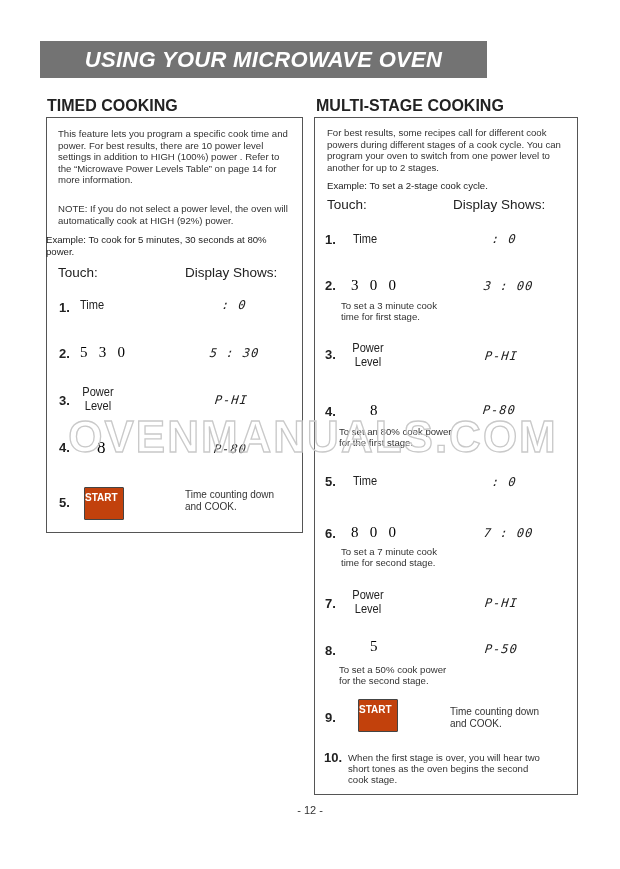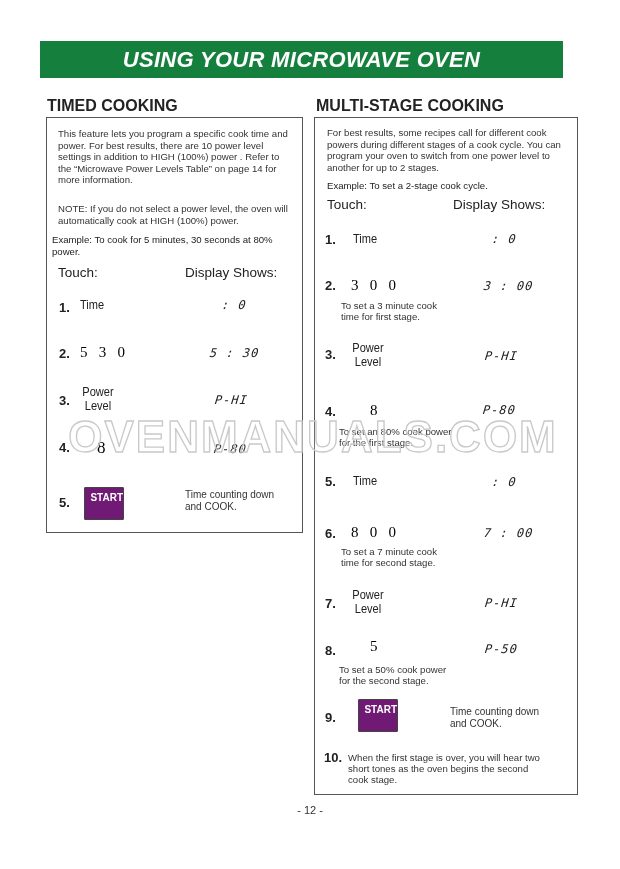--- a/index.html
+++ b/index.html
@@ -5,8 +5,8 @@
   html, body { margin: 0; padding: 0; background: #fff; }
   body { width: 620px; height: 869px; position: relative; overflow: hidden;
          font-family: "Liberation Sans", sans-serif; color: #222; }
-  .banner { position: absolute; left: 40px; top: 41px; width: 523px; height: 37px;
-            background: #15803d; color: #fff; display: flex; align-items: center;
+  .banner { position: absolute; left: 40px; top: 41px; width: 447px; height: 37px;
+            background: #737373; color: #fff; display: flex; align-items: center;
             justify-content: center; font-weight: bold; font-style: italic;
             font-size: 22px; letter-spacing: 0.3px; }
   .section-title { position: absolute; font-weight: bold; font-size: 16px; color: #222; }

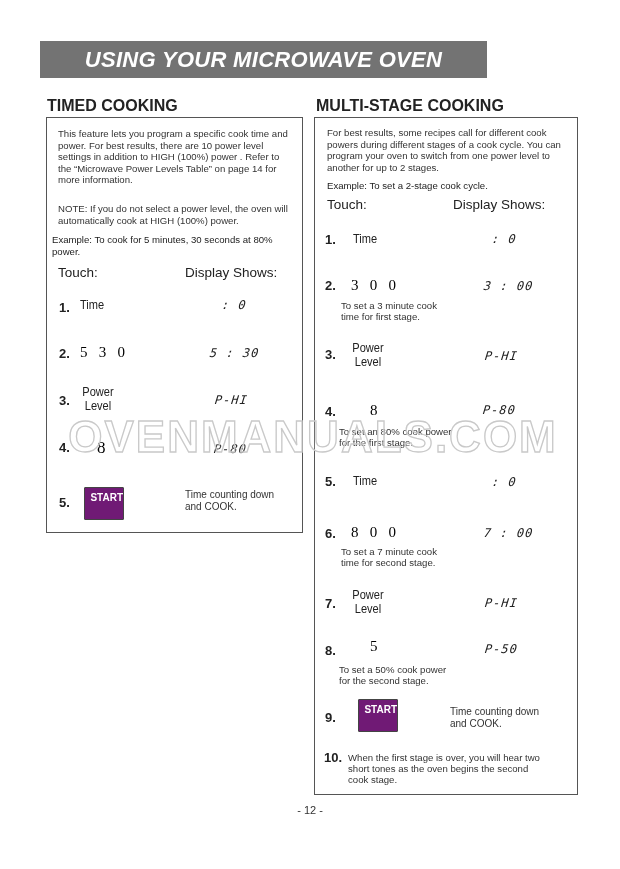--- a/index.html
+++ b/index.html
@@ -38,7 +38,7 @@
 <div class="box" style="left:46px; top:117px; width:255px; height:414px;"></div>
 
 <div class="intro" style="left:58px; top:128px; width:232px;">This feature lets you program a specific cook time and power. For best results, there are 10 power level settings in addition to HIGH (100%) power . Refer to the “Microwave Power Levels Table” on page 14 for more information.</div>
-<div class="intro" style="left:58px; top:203px; width:232px;"><span class="bold">NOTE:</span><span> If you do not select a power level, the oven will automatically cook at HIGH (100%) power.</span></div>
+<div class="intro" style="left:58px; top:203px; width:232px;"><span class="bold">NOTE:</span><span> If you do not select a power level, the oven will automatically cook at HIGH (92%) power.</span></div>
 <div class="intro bold" style="left:52px; top:234px; width:225px; color:#222;">Example: To cook for 5 minutes, 30 seconds at 80% power.</div>
 
 <div class="colhead" style="left:58px; top:265px;">Touch:</div>

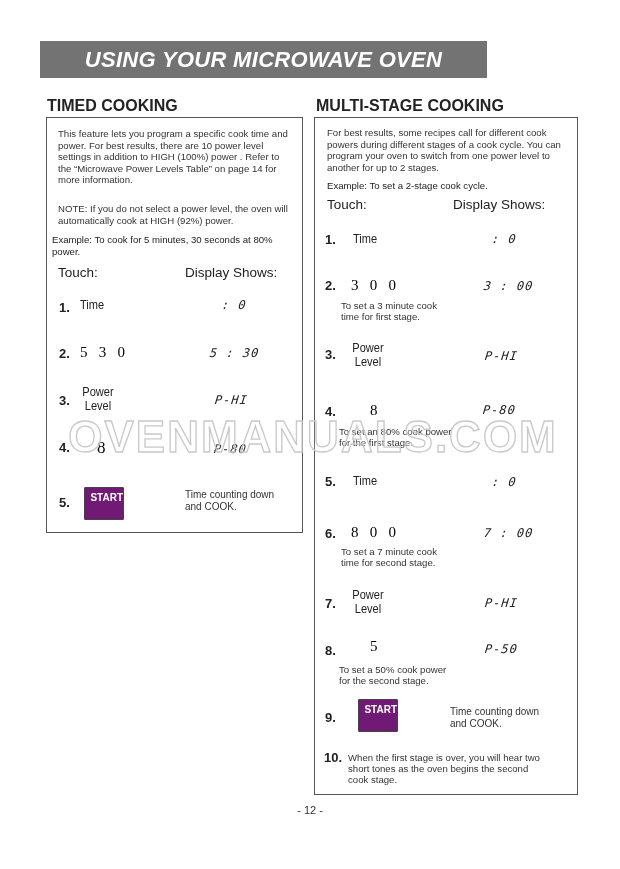--- a/index.html
+++ b/index.html
@@ -39,7 +39,7 @@
 
 <div class="intro" style="left:58px; top:128px; width:232px;">This feature lets you program a specific cook time and power. For best results, there are 10 power level settings in addition to HIGH (100%) power . Refer to the “Microwave Power Levels Table” on page 14 for more information.</div>
 <div class="intro" style="left:58px; top:203px; width:232px;"><span class="bold">NOTE:</span><span> If you do not select a power level, the oven will automatically cook at HIGH (92%) power.</span></div>
-<div class="intro bold" style="left:52px; top:234px; width:225px; color:#222;">Example: To cook for 5 minutes, 30 seconds at 80% power.</div>
+<div class="intro bold" style="left:46px; top:234px; width:225px; color:#222;">Example: To cook for 5 minutes, 30 seconds at 80% power.</div>
 
 <div class="colhead" style="left:58px; top:265px;">Touch:</div>
 <div class="colhead" style="left:185px; top:265px;">Display Shows:</div>

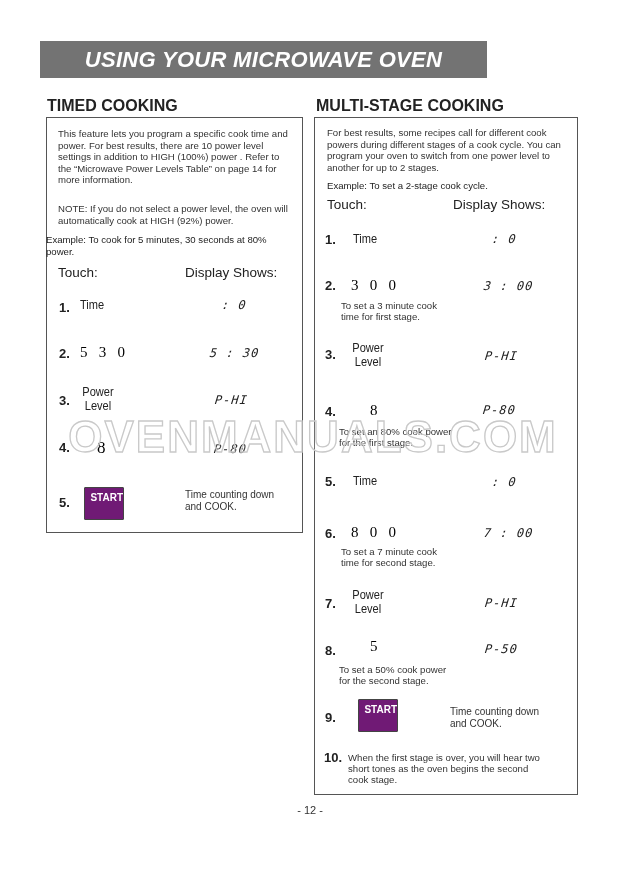--- a/index.html
+++ b/index.html
@@ -20,8 +20,8 @@
   .disp { position: absolute; font-family: "DejaVu Sans Mono", monospace; font-style: italic;
           font-size: 12px; color: #222; letter-spacing: 1px; transform: skewX(-6deg); }
   .note { position: absolute; font-size: 9.6px; line-height: 11px; color: #333; }
-  .start-btn { position: absolute; width: 38px; height: 31px; background: #701a75;
-               border: 1px solid #444; color: #fff; text-align: right; border-radius: 1px; }
+  .start-btn { position: absolute; width: 38px; height: 31px; background: #c2410c;
+               border: 1px solid #444; color: #fff; text-align: left; border-radius: 1px; }
   .start-btn .l1 { display: block; font-size: 10px; font-weight: bold; margin-top: 4px; line-height: 11px; }
   .start-btn .l2 { display: block; font-size: 8px; line-height: 10px; margin-left: 40px; }
   .watermark { position: absolute; left: 48px; top: 412px; width: 530px; text-align: center;

